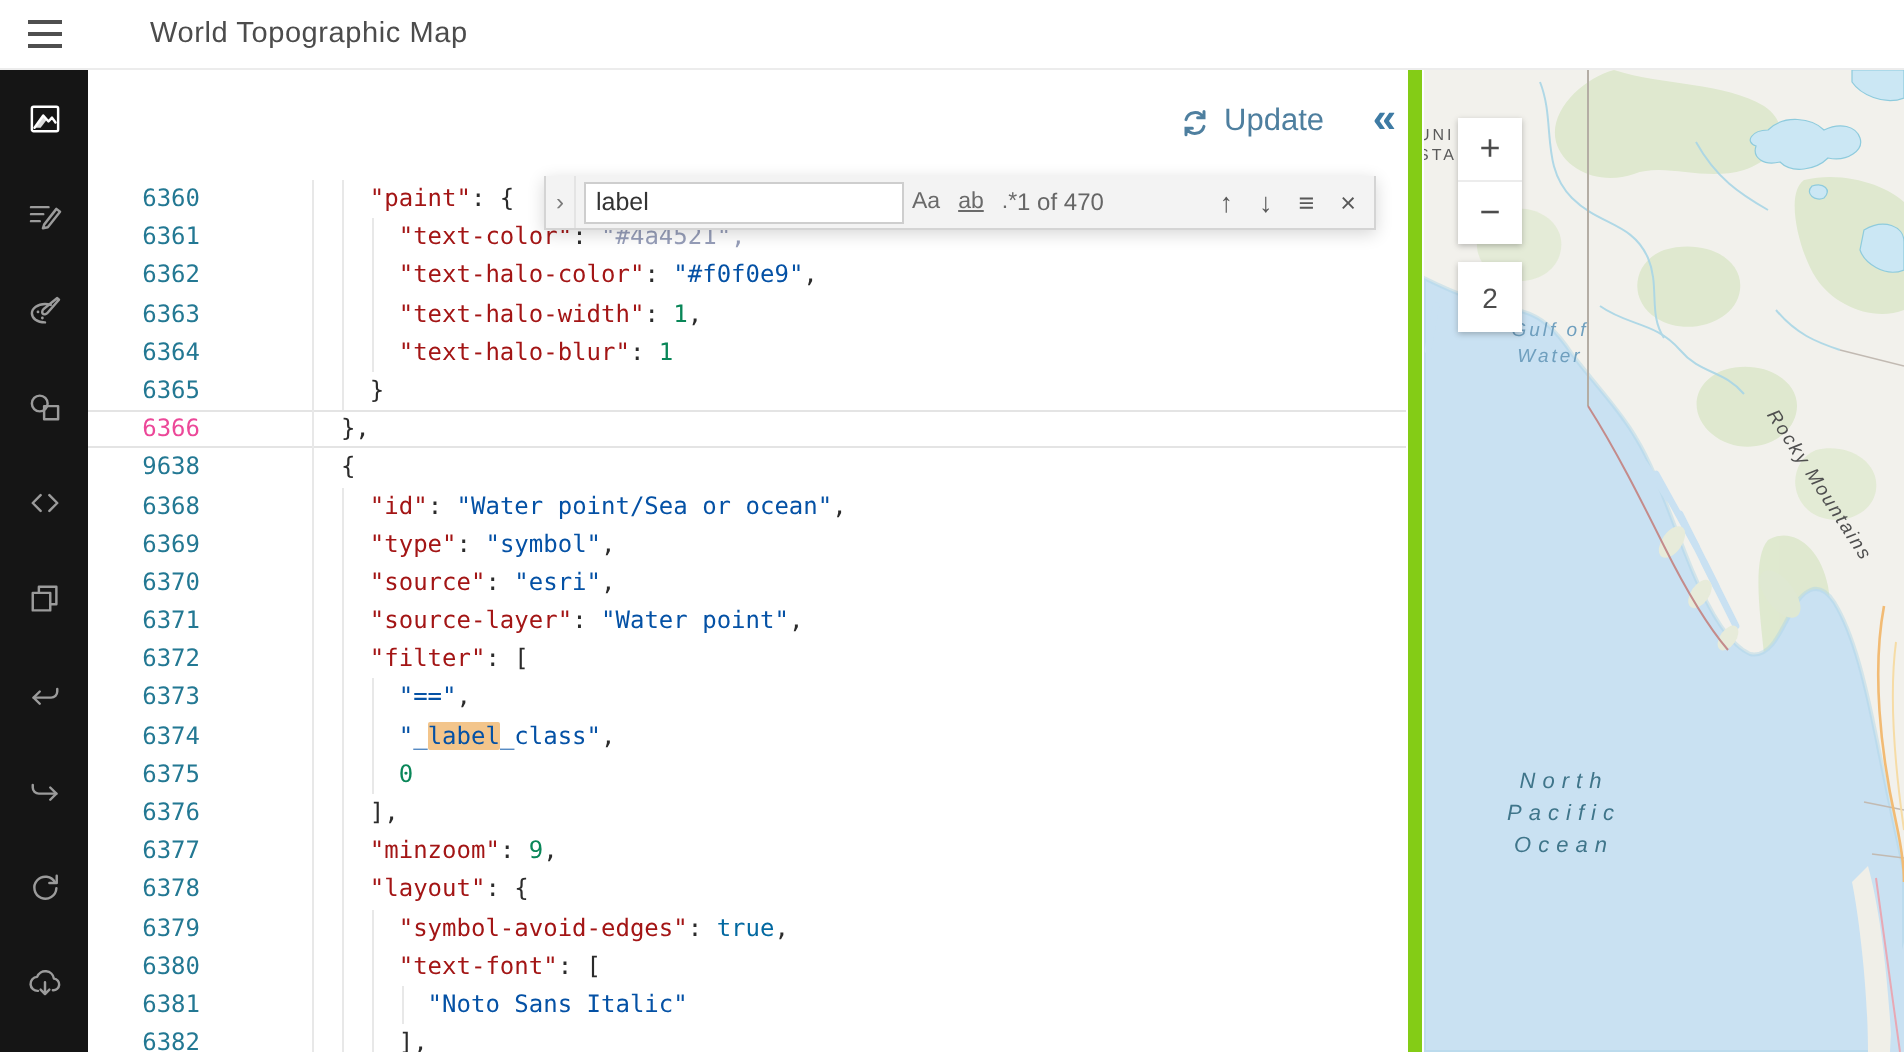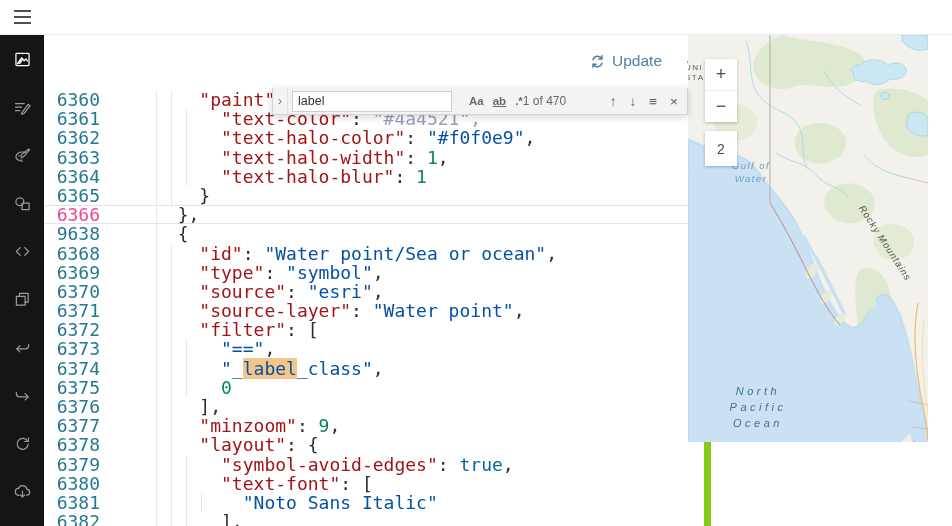--- a/index.html
+++ b/index.html
@@ -109,6 +109,7 @@
         <i></i>
         <i></i>
       </div>
+    <div class="app-title">World Topographic Map</div>
   </div>
 
   <div class="sidebar">

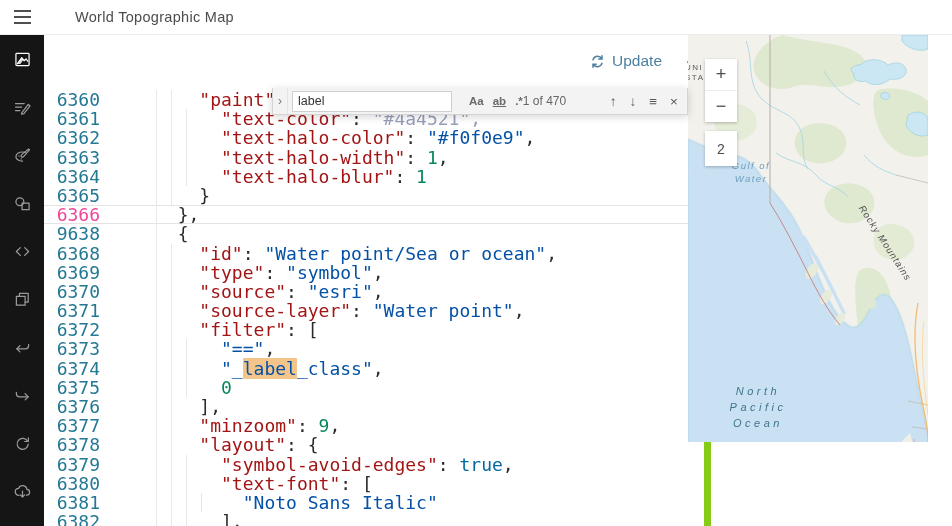--- a/index.html
+++ b/index.html
@@ -76,7 +76,7 @@
   .find-acts span { cursor:pointer; font-size:13.5px; }
 
   
-  .map { position:absolute; left:688px; top:35px; width:240px; height:407px; overflow:hidden;
+  .map { position:absolute; left:712px; top:35px; width:240px; height:491px; overflow:hidden;
          background:#f2f1ec; cursor:grab; }
   .map svg.basemap { position:absolute; left:0; top:0; }
   .map-label { position:absolute; pointer-events:none; }

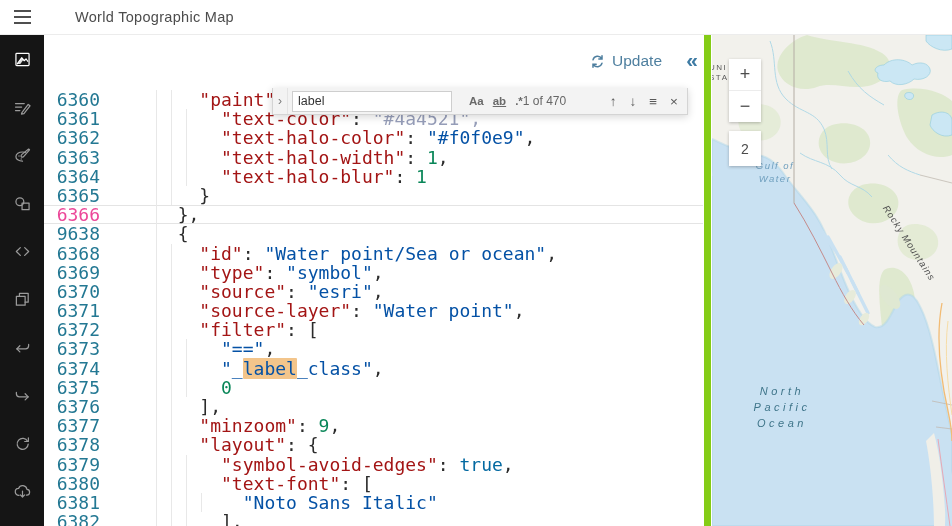--- a/index.html
+++ b/index.html
@@ -37,7 +37,7 @@
 
   
   .code-area { position:absolute; left:0; top:55px; right:0; bottom:0;
-               font-family:"DejaVu Sans Mono","Liberation Mono",monospace; font-size:18px;
+               font-family:"DejaVu Sans Mono","Liberation Mono",monospace; font-size:12px;
                line-height:19.2px; }
   .gutter { position:absolute; left:0; top:0; width:56px; text-align:right; color:#237893;
             z-index:2; cursor:pointer; }

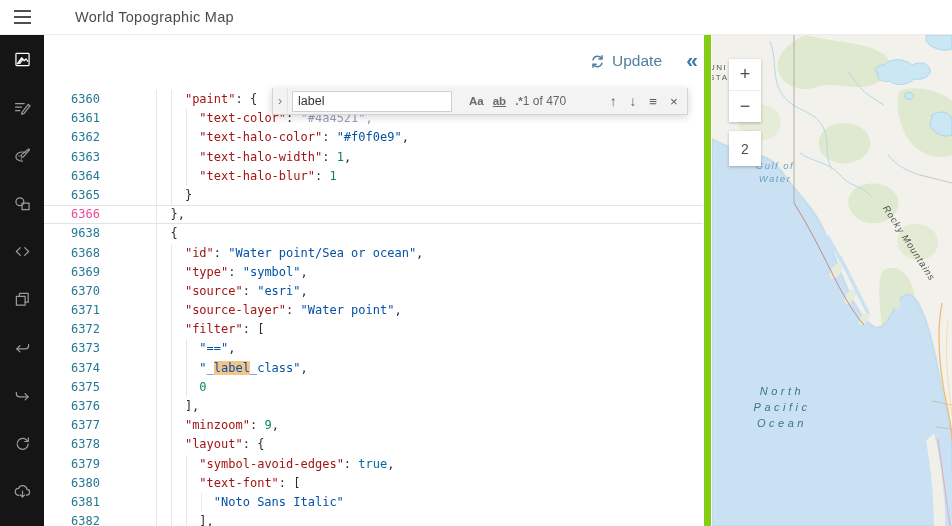--- a/index.html
+++ b/index.html
@@ -67,7 +67,7 @@
   .find-input { width:160px; height:21px; margin-left:4px; border:1px solid #cecece; background:#fff;
                 font-size:12.5px; color:#333; padding:0 5px;
                 font-family:"Liberation Sans",sans-serif; }
-  .find-opts { display:flex; align-items:flex-end; gap:9px; margin-left:17px;font-weight:bold; }
+  .find-opts { display:flex; align-items:flex-end; gap:9px; margin-left:4px; }
   .find-opt { cursor:pointer; color:#6a6a6a; font-size:11.5px; }
   .find-opt.word { text-decoration:underline; }
   .find-count { margin-left:0; color:#666; font-size:12px; white-space:nowrap; }

